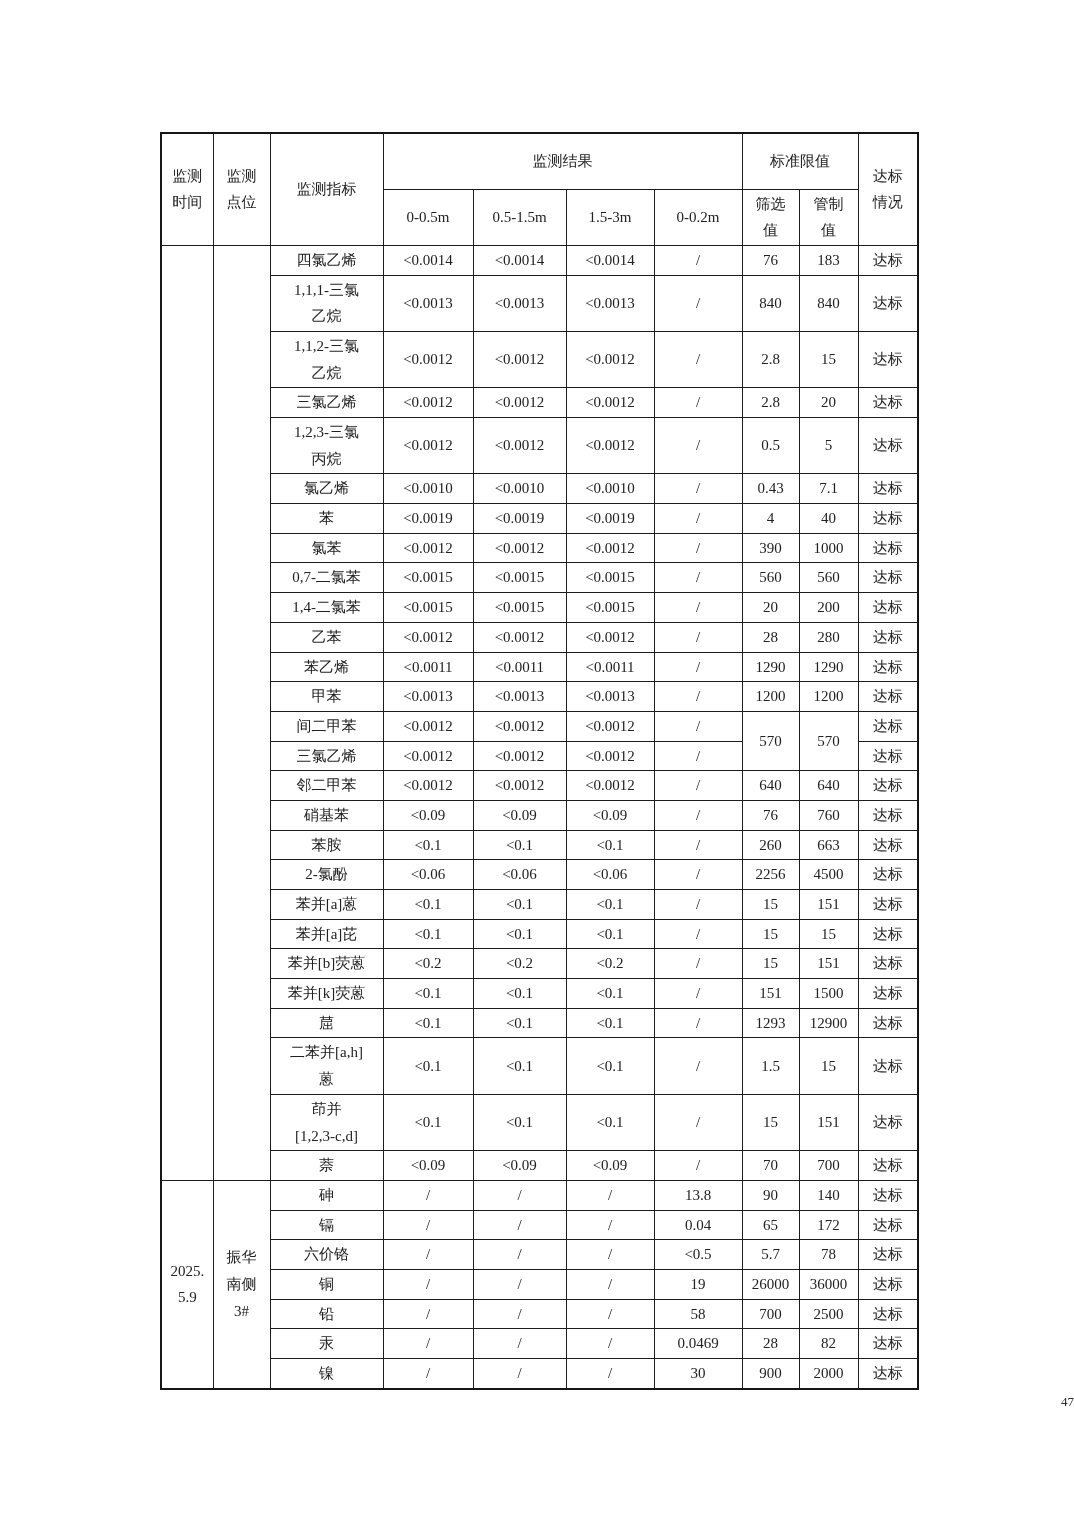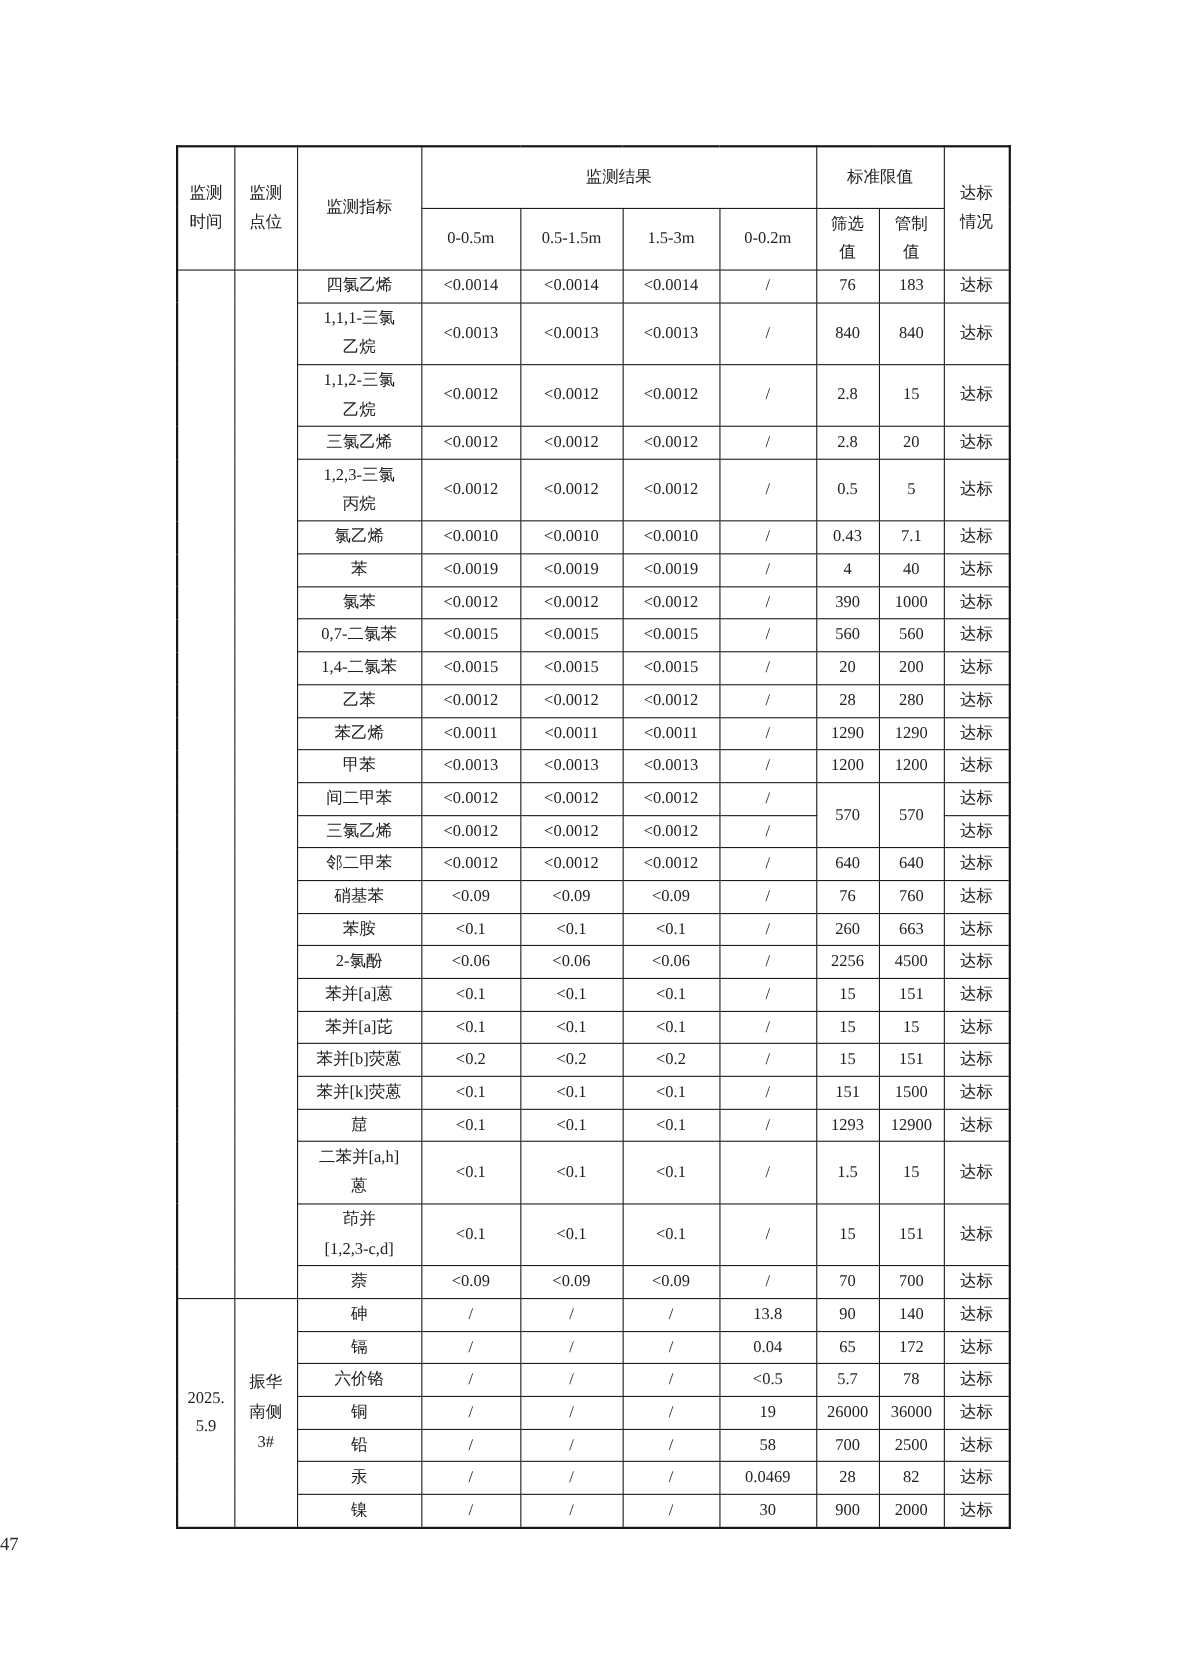--- a/index.html
+++ b/index.html
@@ -49,8 +49,8 @@
     left: 0;
     top: 1394px;
     width: 100%;
-    text-align: left;
-    font-size: 17px;
+    text-align: right;
+    font-size: 13px;
     color: #2a2a2a;
   }
 </style>

